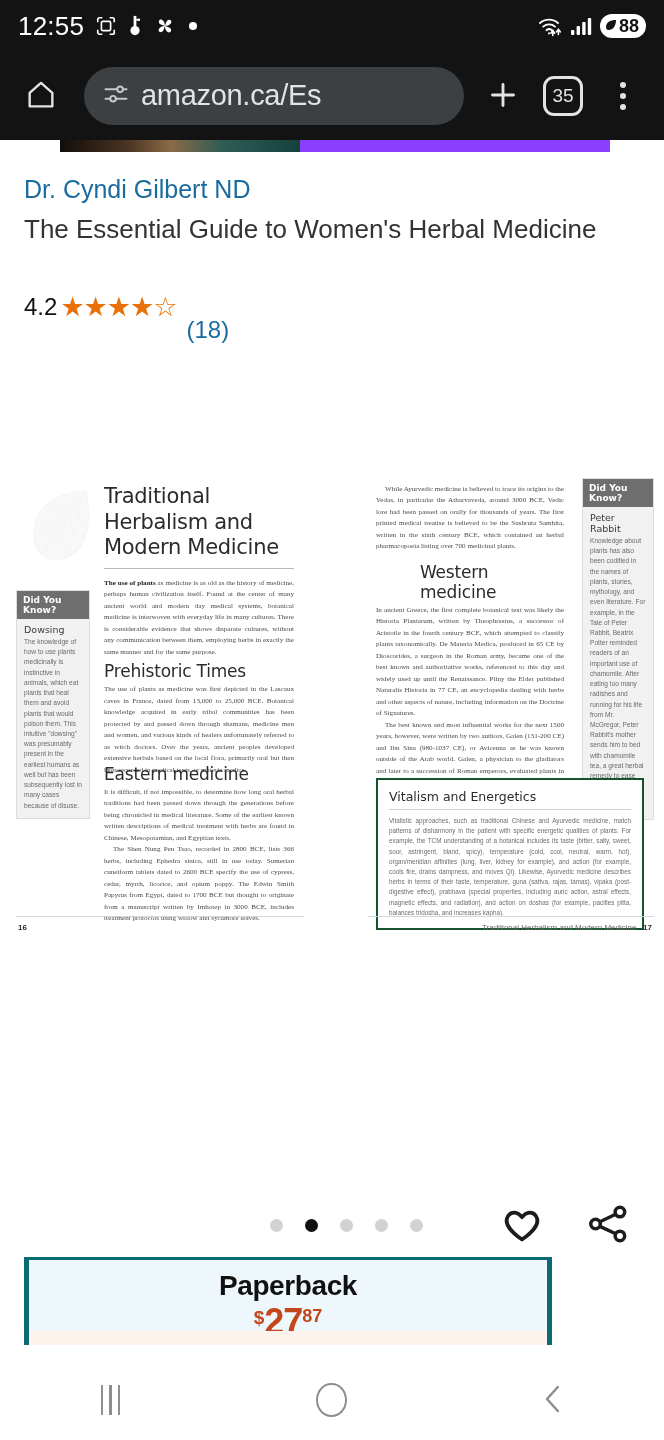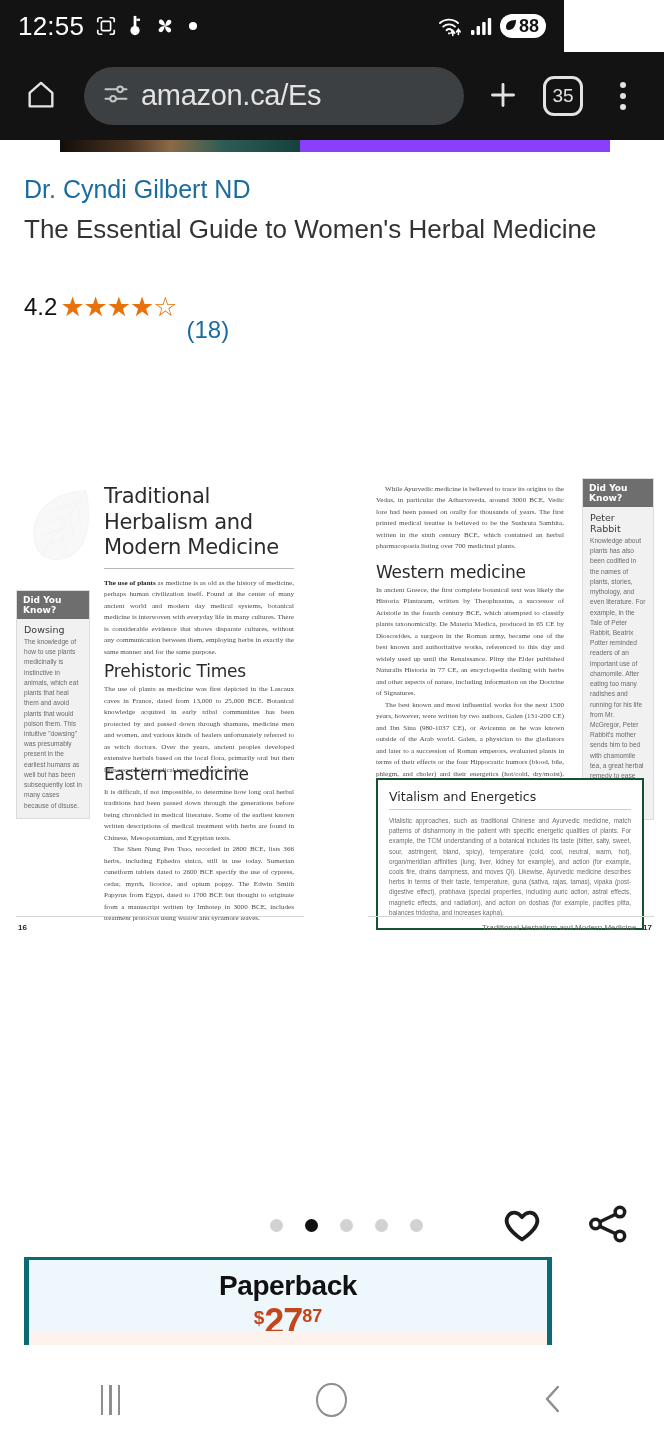--- a/index.html
+++ b/index.html
@@ -13,7 +13,7 @@
 
   
   .status-bar {
-    position: absolute; top: 0; left: 0; width: 564px; height: 52px;
+    position: absolute; top: 0; left: 0; width: 664px; height: 52px;
     background: #131314; color: #ffffff;
     display: flex; align-items: center; justify-content: space-between;
     padding: 0 18px;

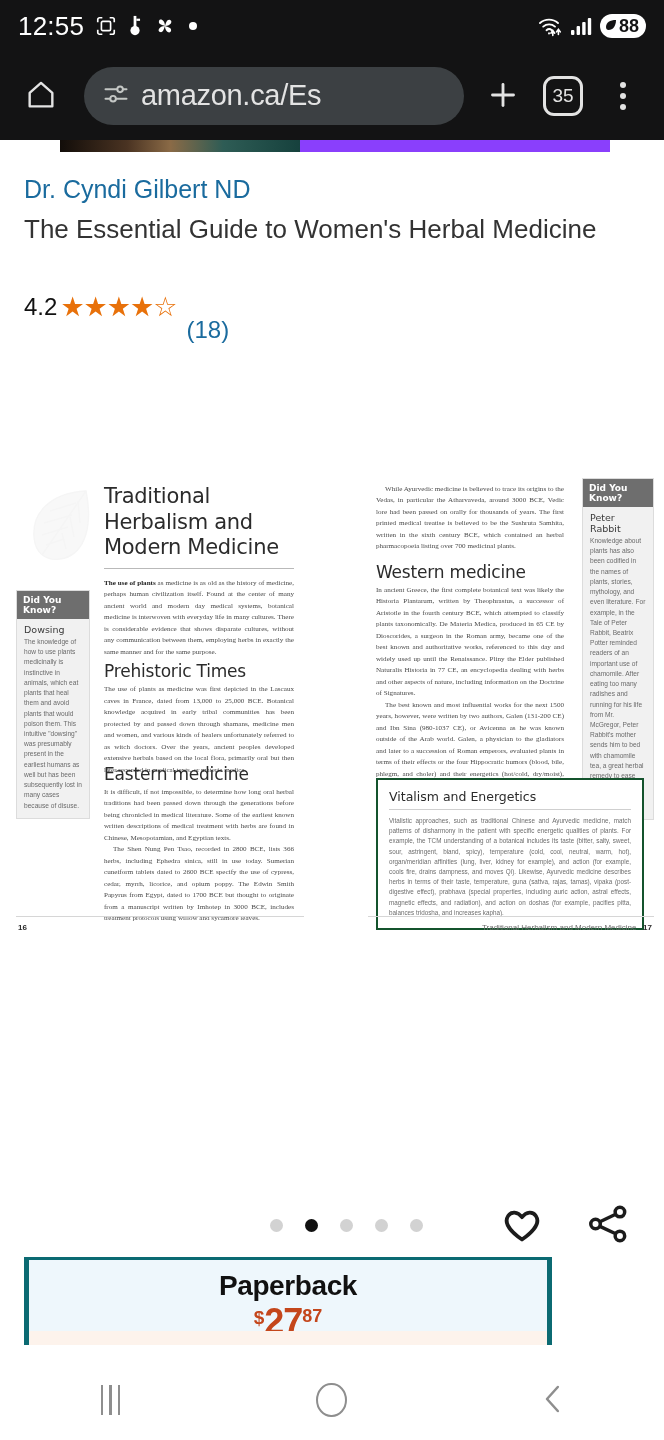--- a/index.html
+++ b/index.html
@@ -324,7 +324,7 @@
       <div class="leaf-page right">
         <div style="position:absolute;left:8px;top:6px;width:188px;">
           <div class="bk-body" style="text-indent:9px;">While Ayurvedic medicine is believed to trace its origins to the Vedas, in particular the Atharvaveda, around 3000 BCE, Vedic lore had been passed on orally for thousands of years. The first printed medical treatise is believed to be the Sushruta Samhita, written in the sixth century BCE, which contained an herbal pharmacopoeia listing over 700 medicinal plants.</div>
-          <div class="bk-h2" style="margin-top:9px;">Western medicine</div>
+          <div class="bk-h2" style="margin-top:9px;margin-left:44px;">Western medicine</div>
           <div class="bk-body" style="margin-top:3px;">In ancient Greece, the first complete botanical text was likely the Historia Plantarum, written by Theophrastus, a successor of Aristotle in the fourth century BCE, which attempted to classify plants taxonomically. De Materia Medica, produced in 65 CE by Dioscorides, a surgeon in the Roman army, became one of the best known and authoritative works, referenced to this day and widely used up until the Renaissance. Pliny the Elder published Naturalis Historia in 77 CE, an encyclopedia dealing with herbs and other aspects of nature, including information on the Doctrine of Signatures.</div>
           <div class="bk-body" style="text-indent:9px;">The best known and most influential works for the next 1500 years, however, were written by two authors, Galen (131-200 CE) and Ibn Sina (980-1037 CE), or Avicenna as he was known outside of the Arab world. Galen, a physician to the gladiators and later to a succession of Roman emperors, evaluated plants in terms of their effects or the four Hippocratic humors (blood, bile, phlegm, and choler) and their energetics (hot/cold, dry/moist), creating more mathematical classifications of herbs. His alchemical approach, as well as his preference for complex preparations over simple infusions of two or three herbs, marked the</div>
         </div>

